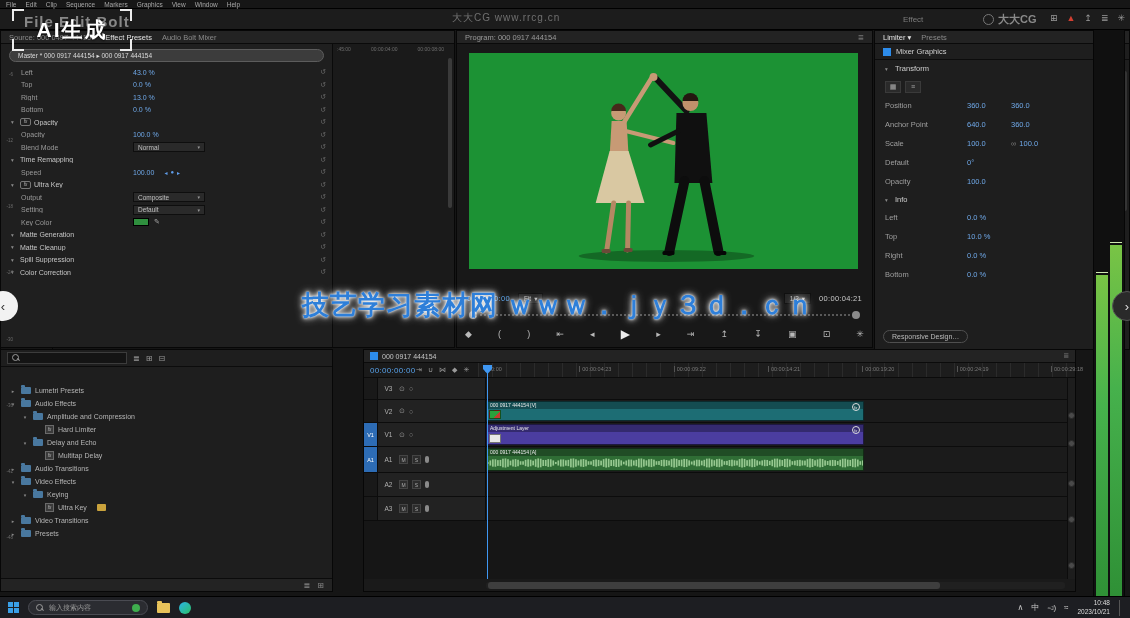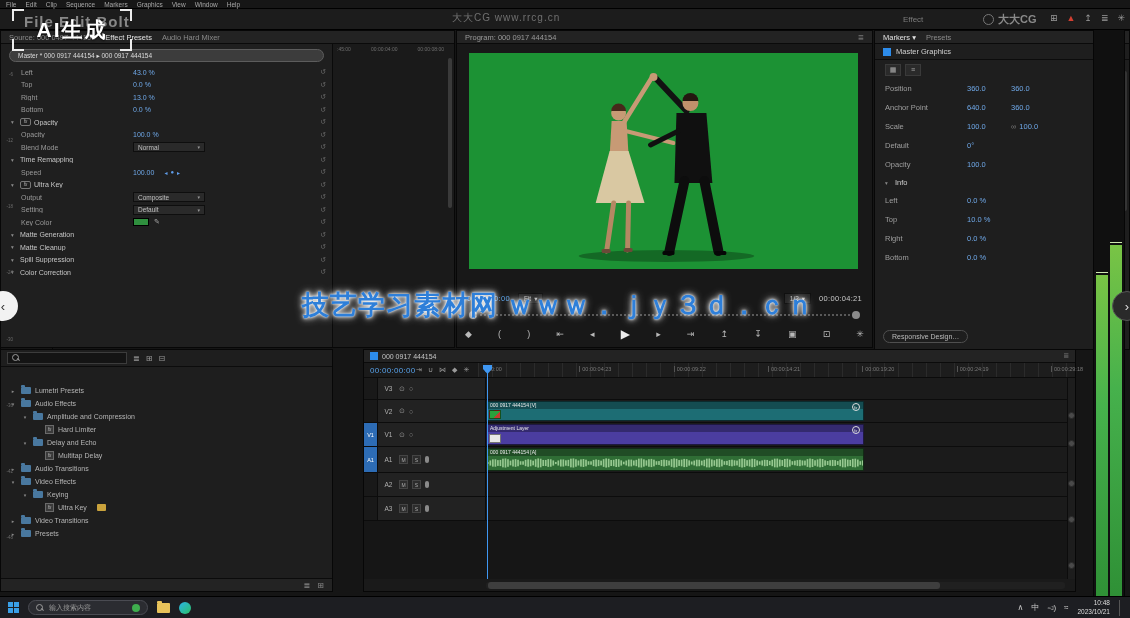--- a/index.html
+++ b/index.html
@@ -194,7 +194,7 @@
     <div class="panel-tabs" id="ecTabs">
         <span class="tab">Source: 000 0497 444154</span>
         <span class="tab active">Effect Presets</span>
-        <span class="tab">Audio Hard Mixer</span>
+        <span class="tab">Audio Bolt Mixer</span>
       </div>
     <div class="ec-body">
       <div class="ec-left">

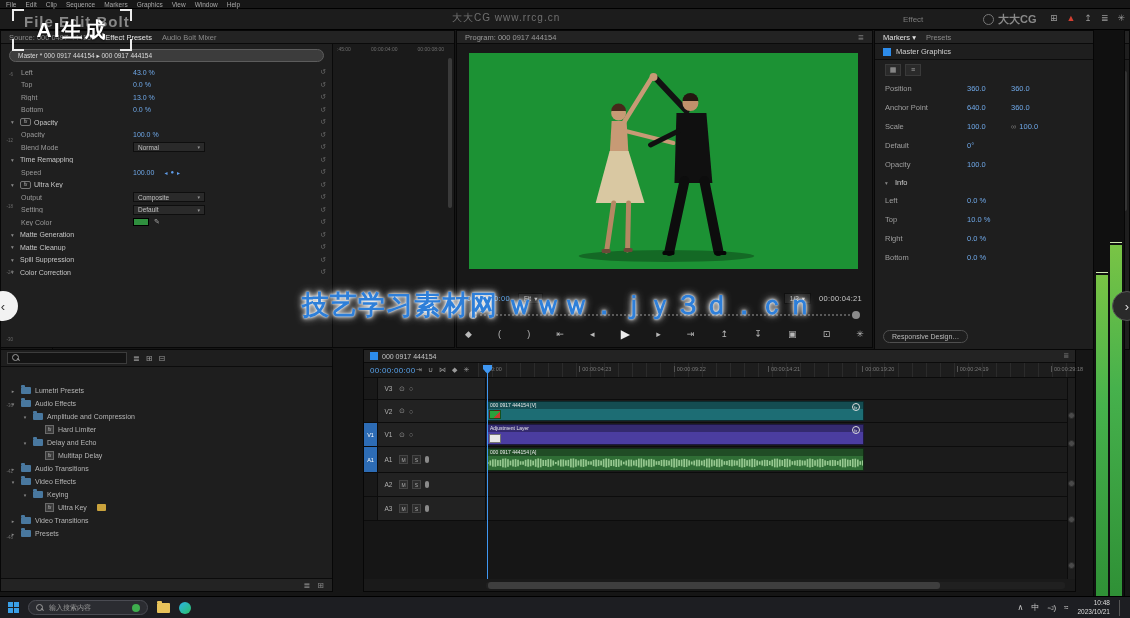--- a/index.html
+++ b/index.html
@@ -388,7 +388,7 @@
 
   <div class="panel props-panel">
     <div class="panel-tabs" id="propsTabs">
-        <span class="tab active">Markers ▾</span>
+        <span class="tab active">Limiter ▾</span>
         <span class="tab">Presets</span>
       </div>
     <div class="props-clip">

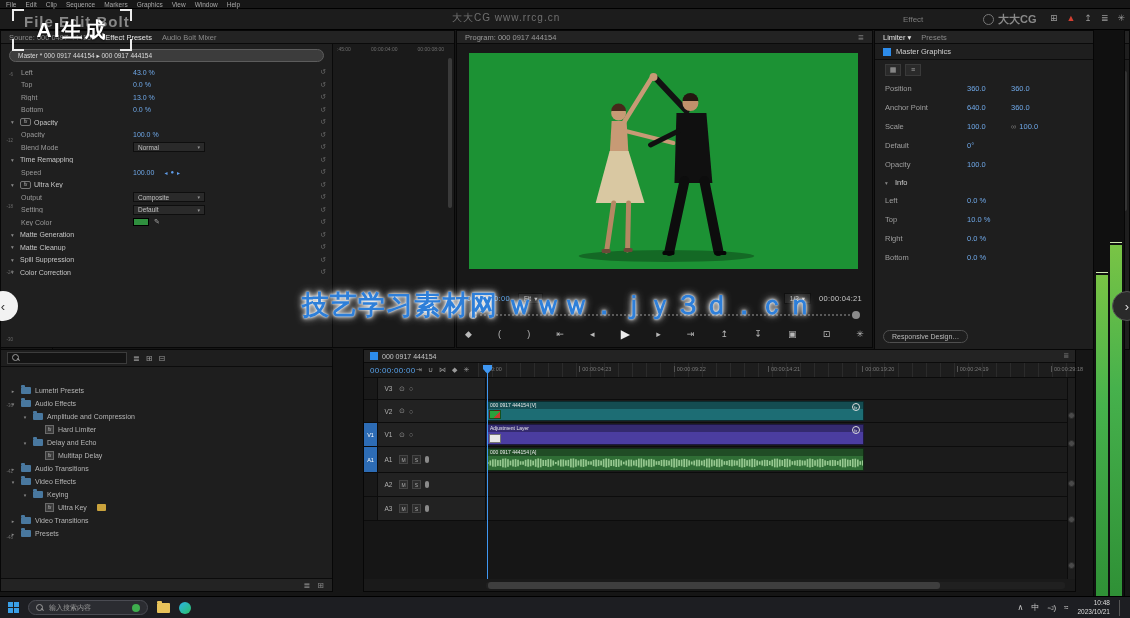--- a/index.html
+++ b/index.html
@@ -393,7 +393,7 @@
       </div>
     <div class="props-clip">
       <span class="sq"></span>
-      <span>Master Graphics</span>
+      <span>Mixer Graphics</span>
       <span class="menu">…</span>
     </div>
     <div id="propsRows">

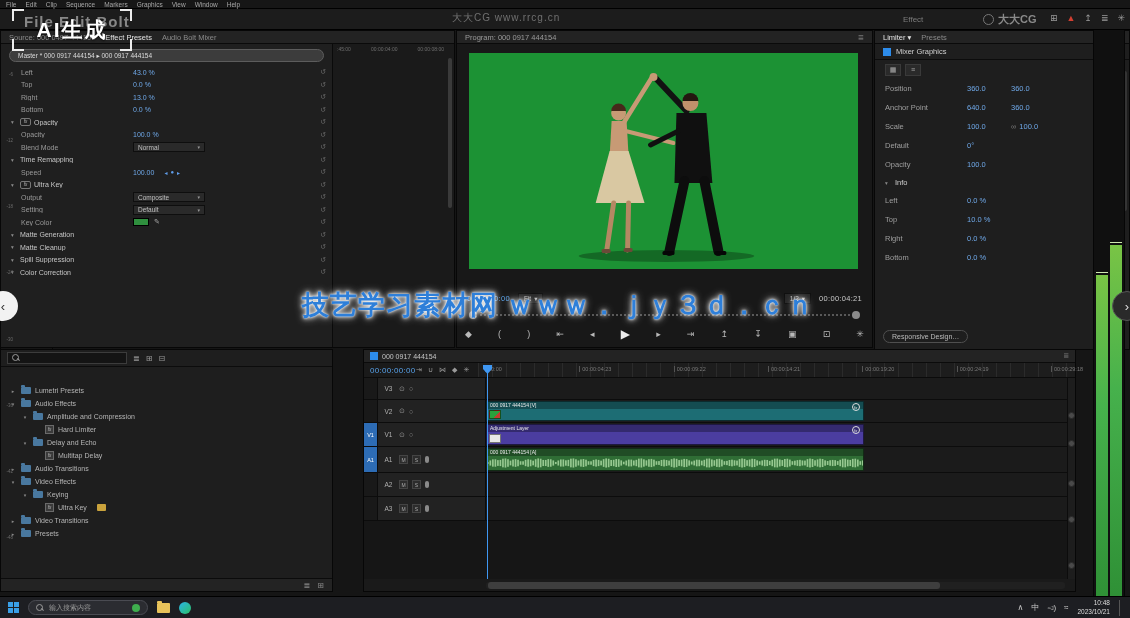--- a/index.html
+++ b/index.html
@@ -397,6 +397,10 @@
       <span class="menu">…</span>
     </div>
     <div id="propsRows">
+        <div class="prop-row section">
+          <span class="twirl">▾</span>
+          <span>Transform</span>
+        </div>
         <div class="prop-row">
           <span class="pr-icon">▦</span>
           <span class="pr-icon">≡</span>

